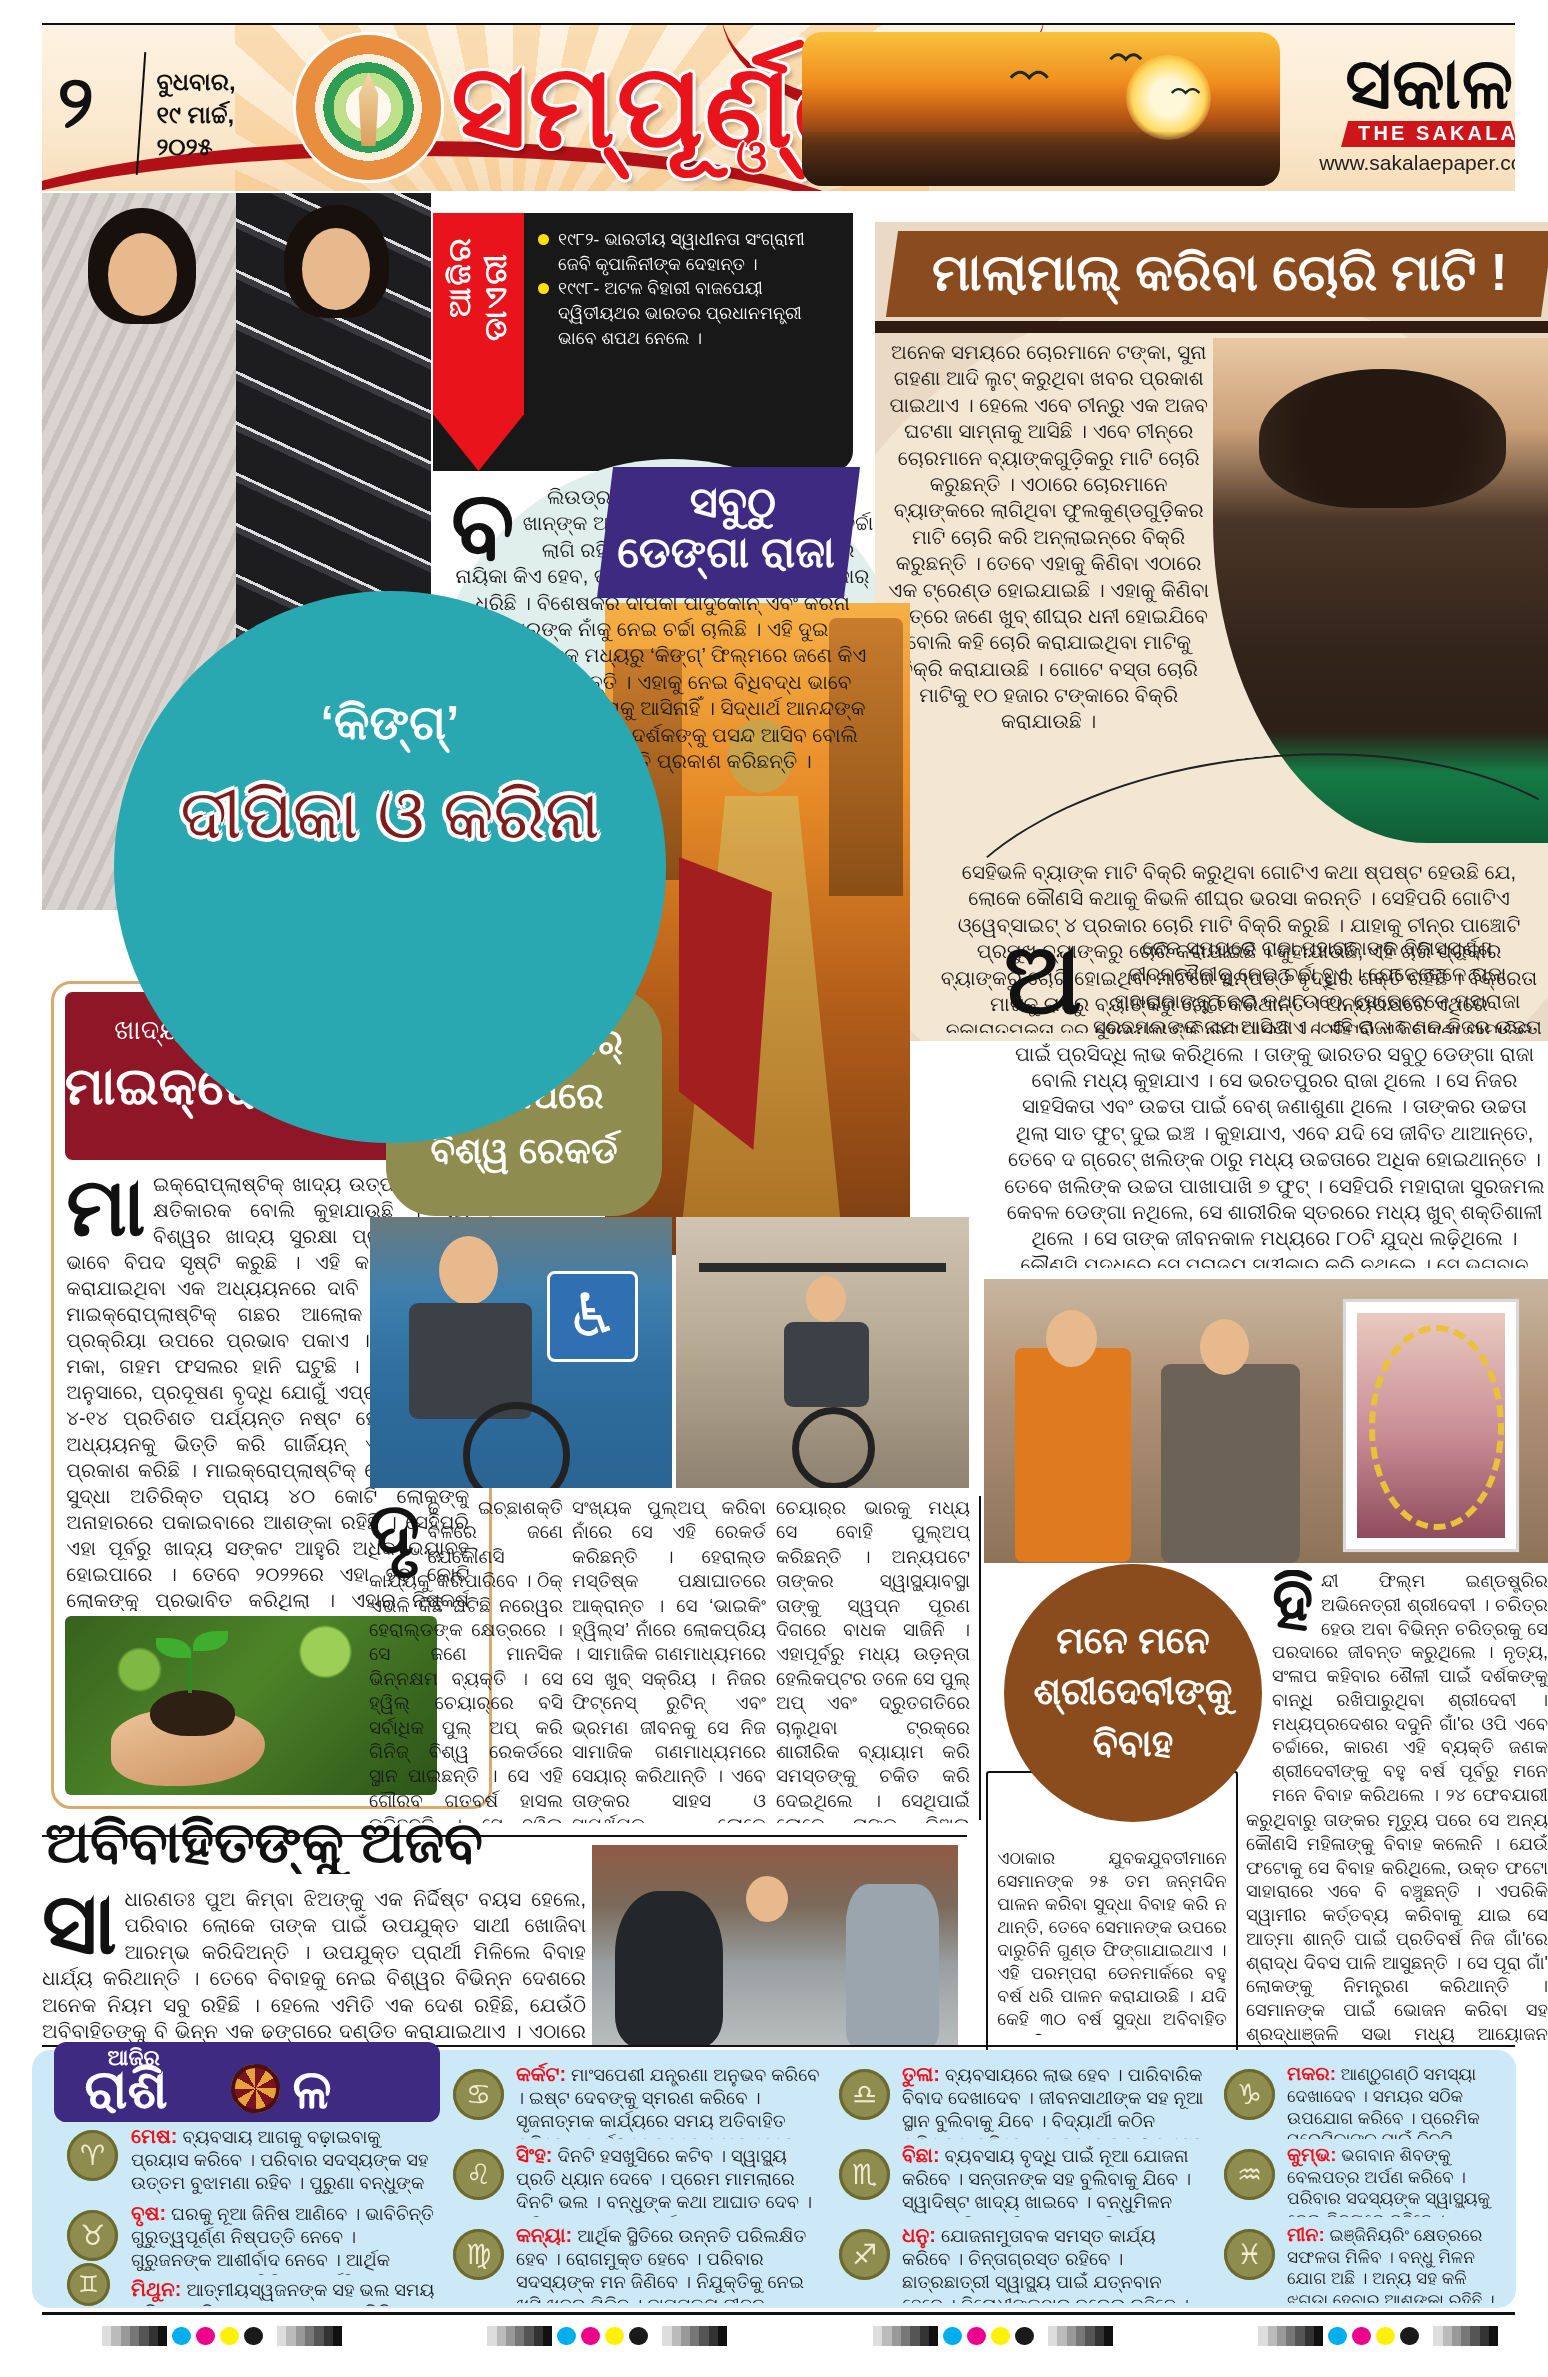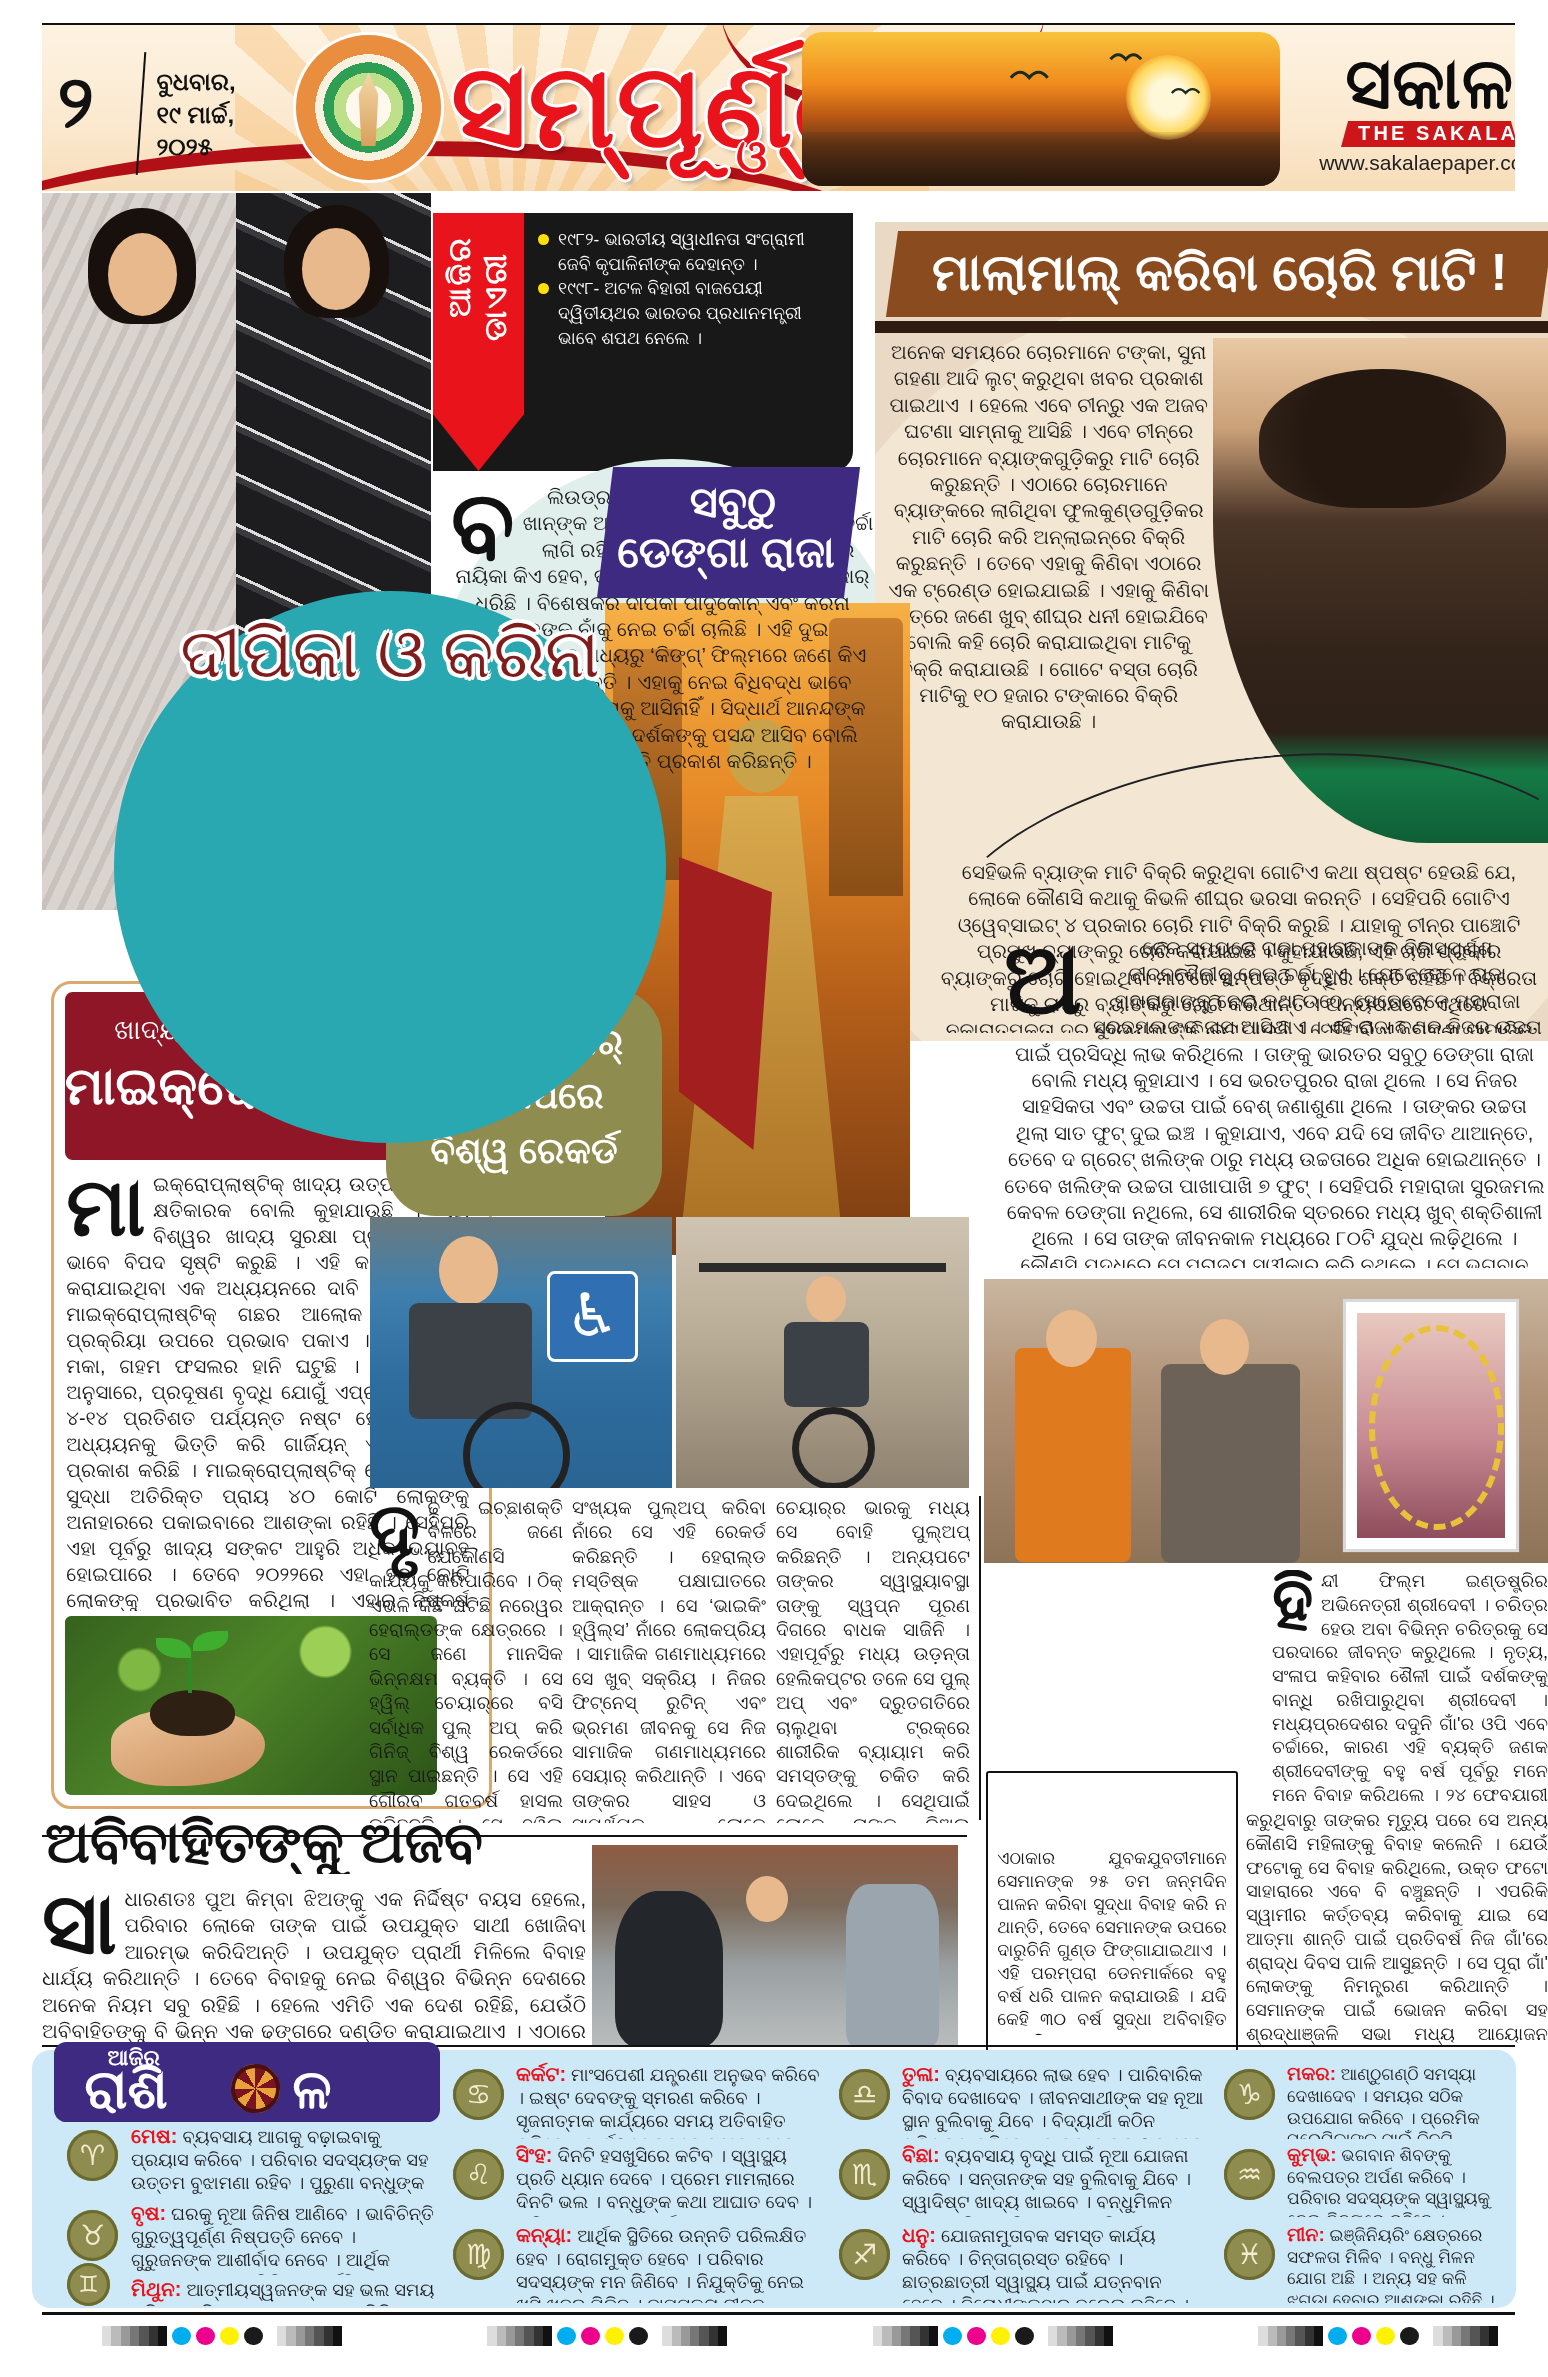--- a/index.html
+++ b/index.html
@@ -190,6 +190,7 @@
     <span>ଲିଉଡ୍‌ର ଲୋକପ୍ରିୟ ଅଭିନେତା ଶାହରୁଖ୍ ଖାନ୍‌ଙ୍କ ଆଗାମୀ ସିନେମା ‘କିଙ୍ଗ୍’କୁ ନେଇ ଚର୍ଚ୍ଚା ଲାଗି ରହିଛି । ଏହାରି ଭିତରେ ଏହି ସିନେମାର ନାୟିକା କିଏ ହେବ, ତାହାକୁ ନେଇ ମଧ୍ୟ ଆଲୋଚନା ଜୋର୍ ଧରିଛି । ବିଶେଷକରି ଦୀପିକା ପାଦୁକୋନ୍ ଏବଂ କରିନା କପୁରଙ୍କ ନାଁକୁ ନେଇ ଚର୍ଚ୍ଚା ଚାଲିଛି । ଏହି ଦୁଇ ଅଭିନେତ୍ରୀଙ୍କ ମଧ୍ୟରୁ ‘କିଙ୍ଗ୍’ ଫିଲ୍ମରେ ଜଣେ କିଏ ନଜର ଆସିପାରନ୍ତି । ଏହାକୁ ନେଇ ବିଧିବଦ୍ଧ ଭାବେ କୌଣସି ଖବର ସାମ୍ନାକୁ ଆସିନାହିଁ । ସିଦ୍ଧାର୍ଥ ଆନନ୍ଦଙ୍କ ନିର୍ଦ୍ଦେଶିତ ଏହି ସିନେମା ଦର୍ଶକଙ୍କୁ ପସନ୍ଦ ଆସିବ ବୋଲି ଶାହରୁଖ୍ ଦୃଢ଼ୋକ୍ତି ପ୍ରକାଶ କରିଛନ୍ତି ।</span>
   </div>
   <div class="abs teal-circle" style="left:114px;top:591px;width:552px;height:552px;z-index:3;">
+    <div class="cent" style="padding-top:104px;font-size:48px;font-weight:bold;">‘କିଙ୍ଗ୍’</div>
     <div class="cent outline-black" style="font-size:68px;margin-top:23px;">ଦୀପିକା ଓ କରିନା</div>
   </div>
 

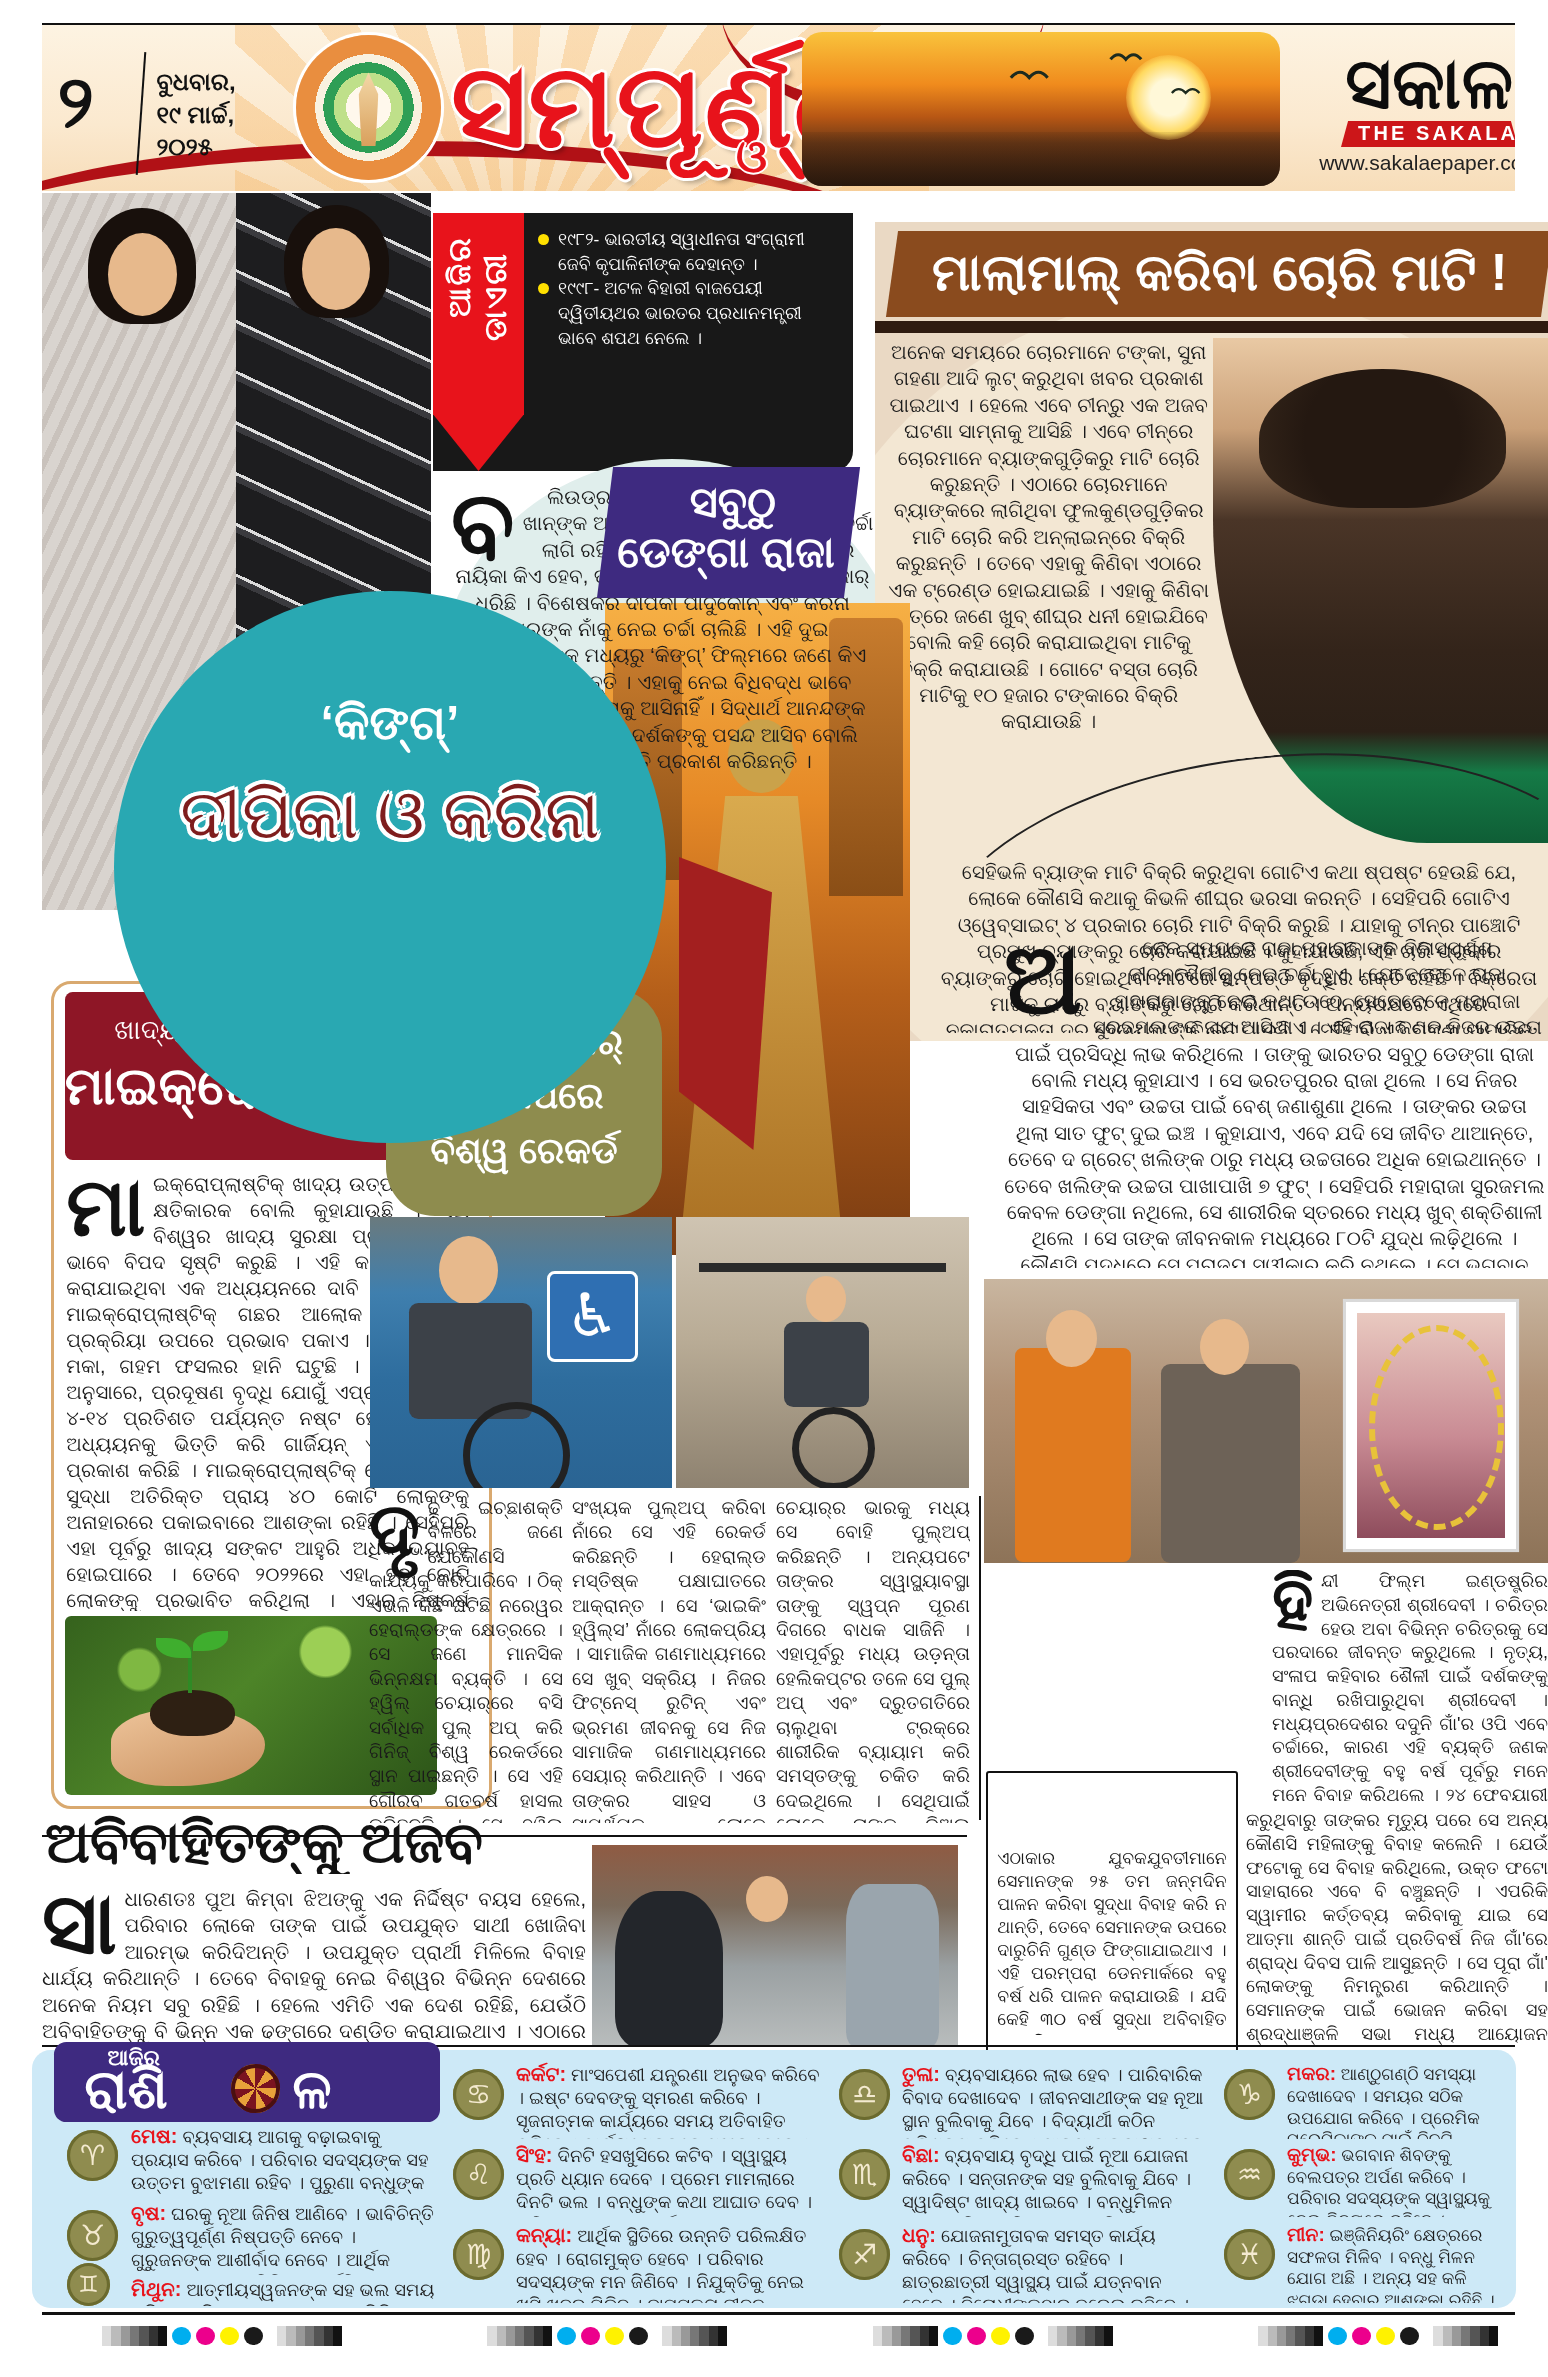--- a/index.html
+++ b/index.html
@@ -280,6 +280,11 @@
   <div class="abs box-outline" style="left:986px;top:1771px;width:248px;height:279px;">
     <div class="txt just" style="margin:74px 9.3px 7.7px 9.3px;height:188px;font-size:17.4px;">ଏଠାକାର ଯୁବକଯୁବତୀମାନେ ସେମାନଙ୍କ ୨୫ ତମ ଜନ୍ମଦିନ ପାଳନ କରିବା ସୁଦ୍ଧା ବିବାହ କରି ନ ଥାନ୍ତି, ତେବେ ସେମାନଙ୍କ ଉପରେ ଦାରୁଚିନି ଗୁଣ୍ଡ ଫିଙ୍ଗାଯାଇଥାଏ । ଏହି ପରମ୍ପରା ଡେନମାର୍କରେ ବହୁ ବର୍ଷ ଧରି ପାଳନ କରାଯାଉଛି । ଯଦି କେହି ୩୦ ବର୍ଷ ସୁଦ୍ଧା ଅବିବାହିତ ରହନ୍ତି, ତେବେ ତାଙ୍କ ଉପରେ କଳା ମରିଚ ଗୁଣ୍ଡ ଫିଙ୍ଗାଯାଏ । ପରିବାର ଲୋକେ ଏବଂ ସାଙ୍ଗମାନେ ଏହି ଦିବସରେ ମଜା ନିଅନ୍ତି । ଏଠାକାର ଲୋକେ ଏହି ନିୟମକୁ ଖୁସିରେ ଗ୍ରହଣ କରିଥାନ୍ତି ।</div>
   </div>
+  <div class="abs sri-circle" style="left:1004px;top:1564px;width:258px;height:258px;z-index:2;">
+    <div class="cent" style="padding-top:56px;font-size:37px;font-weight:bold;">ମନେ ମନେ</div>
+    <div class="cent" style="font-size:37px;font-weight:bold;margin-top:9.3px;">ଶ୍ରୀଦେବୀଙ୍କୁ</div>
+    <div class="cent" style="font-size:37px;font-weight:bold;margin-top:9.3px;">ବିବାହ</div>
+  </div>
   <div class="abs txt just" style="left:1272px;top:1570px;width:276px;height:231px;font-size:18px;">
     <span class="dropcap" style="font-size:71px;">ହି</span>
     <span>ନ୍ଦୀ ଫିଲ୍ମ ଇଣ୍ଡଷ୍ଟ୍ରିର ଅଭିନେତ୍ରୀ ଶ୍ରୀଦେବୀ । ଚରିତ୍ର ହେଉ ଅବା ବିଭିନ୍ନ ଚରିତ୍ରକୁ ସେ ପରଦାରେ ଜୀବନ୍ତ କରୁଥିଲେ । ନୃତ୍ୟ, ସଂଳାପ କହିବାର ଶୈଳୀ ପାଇଁ ଦର୍ଶକଙ୍କୁ ବାନ୍ଧି ରଖିପାରୁଥିବା ଶ୍ରୀଦେବୀ । ମଧ୍ୟପ୍ରଦେଶର ଦଦୁନି ଗାଁ'ର ଓପି ଏବେ ଚର୍ଚ୍ଚାରେ, କାରଣ ଏହି ବ୍ୟକ୍ତି ଜଣକ ଶ୍ରୀଦେବୀଙ୍କୁ ବହୁ ବର୍ଷ ପୂର୍ବରୁ ମନେ ମନେ ବିବାହ କରିଥିଲେ । ୨୪ ଫେବୃୟାରୀ ୨୦୧୮ ଦିନ ଯାଏଁ ଅନ୍ନ ସ୍ପର୍ଶ କରି ନ ଥିଲେ । ଯେଉଁ କାର୍ଯ୍ୟ କରନ୍ତି, ଅବିକଳ ସେ ସେପରି କରିଥାନ୍ତି ।</span>

